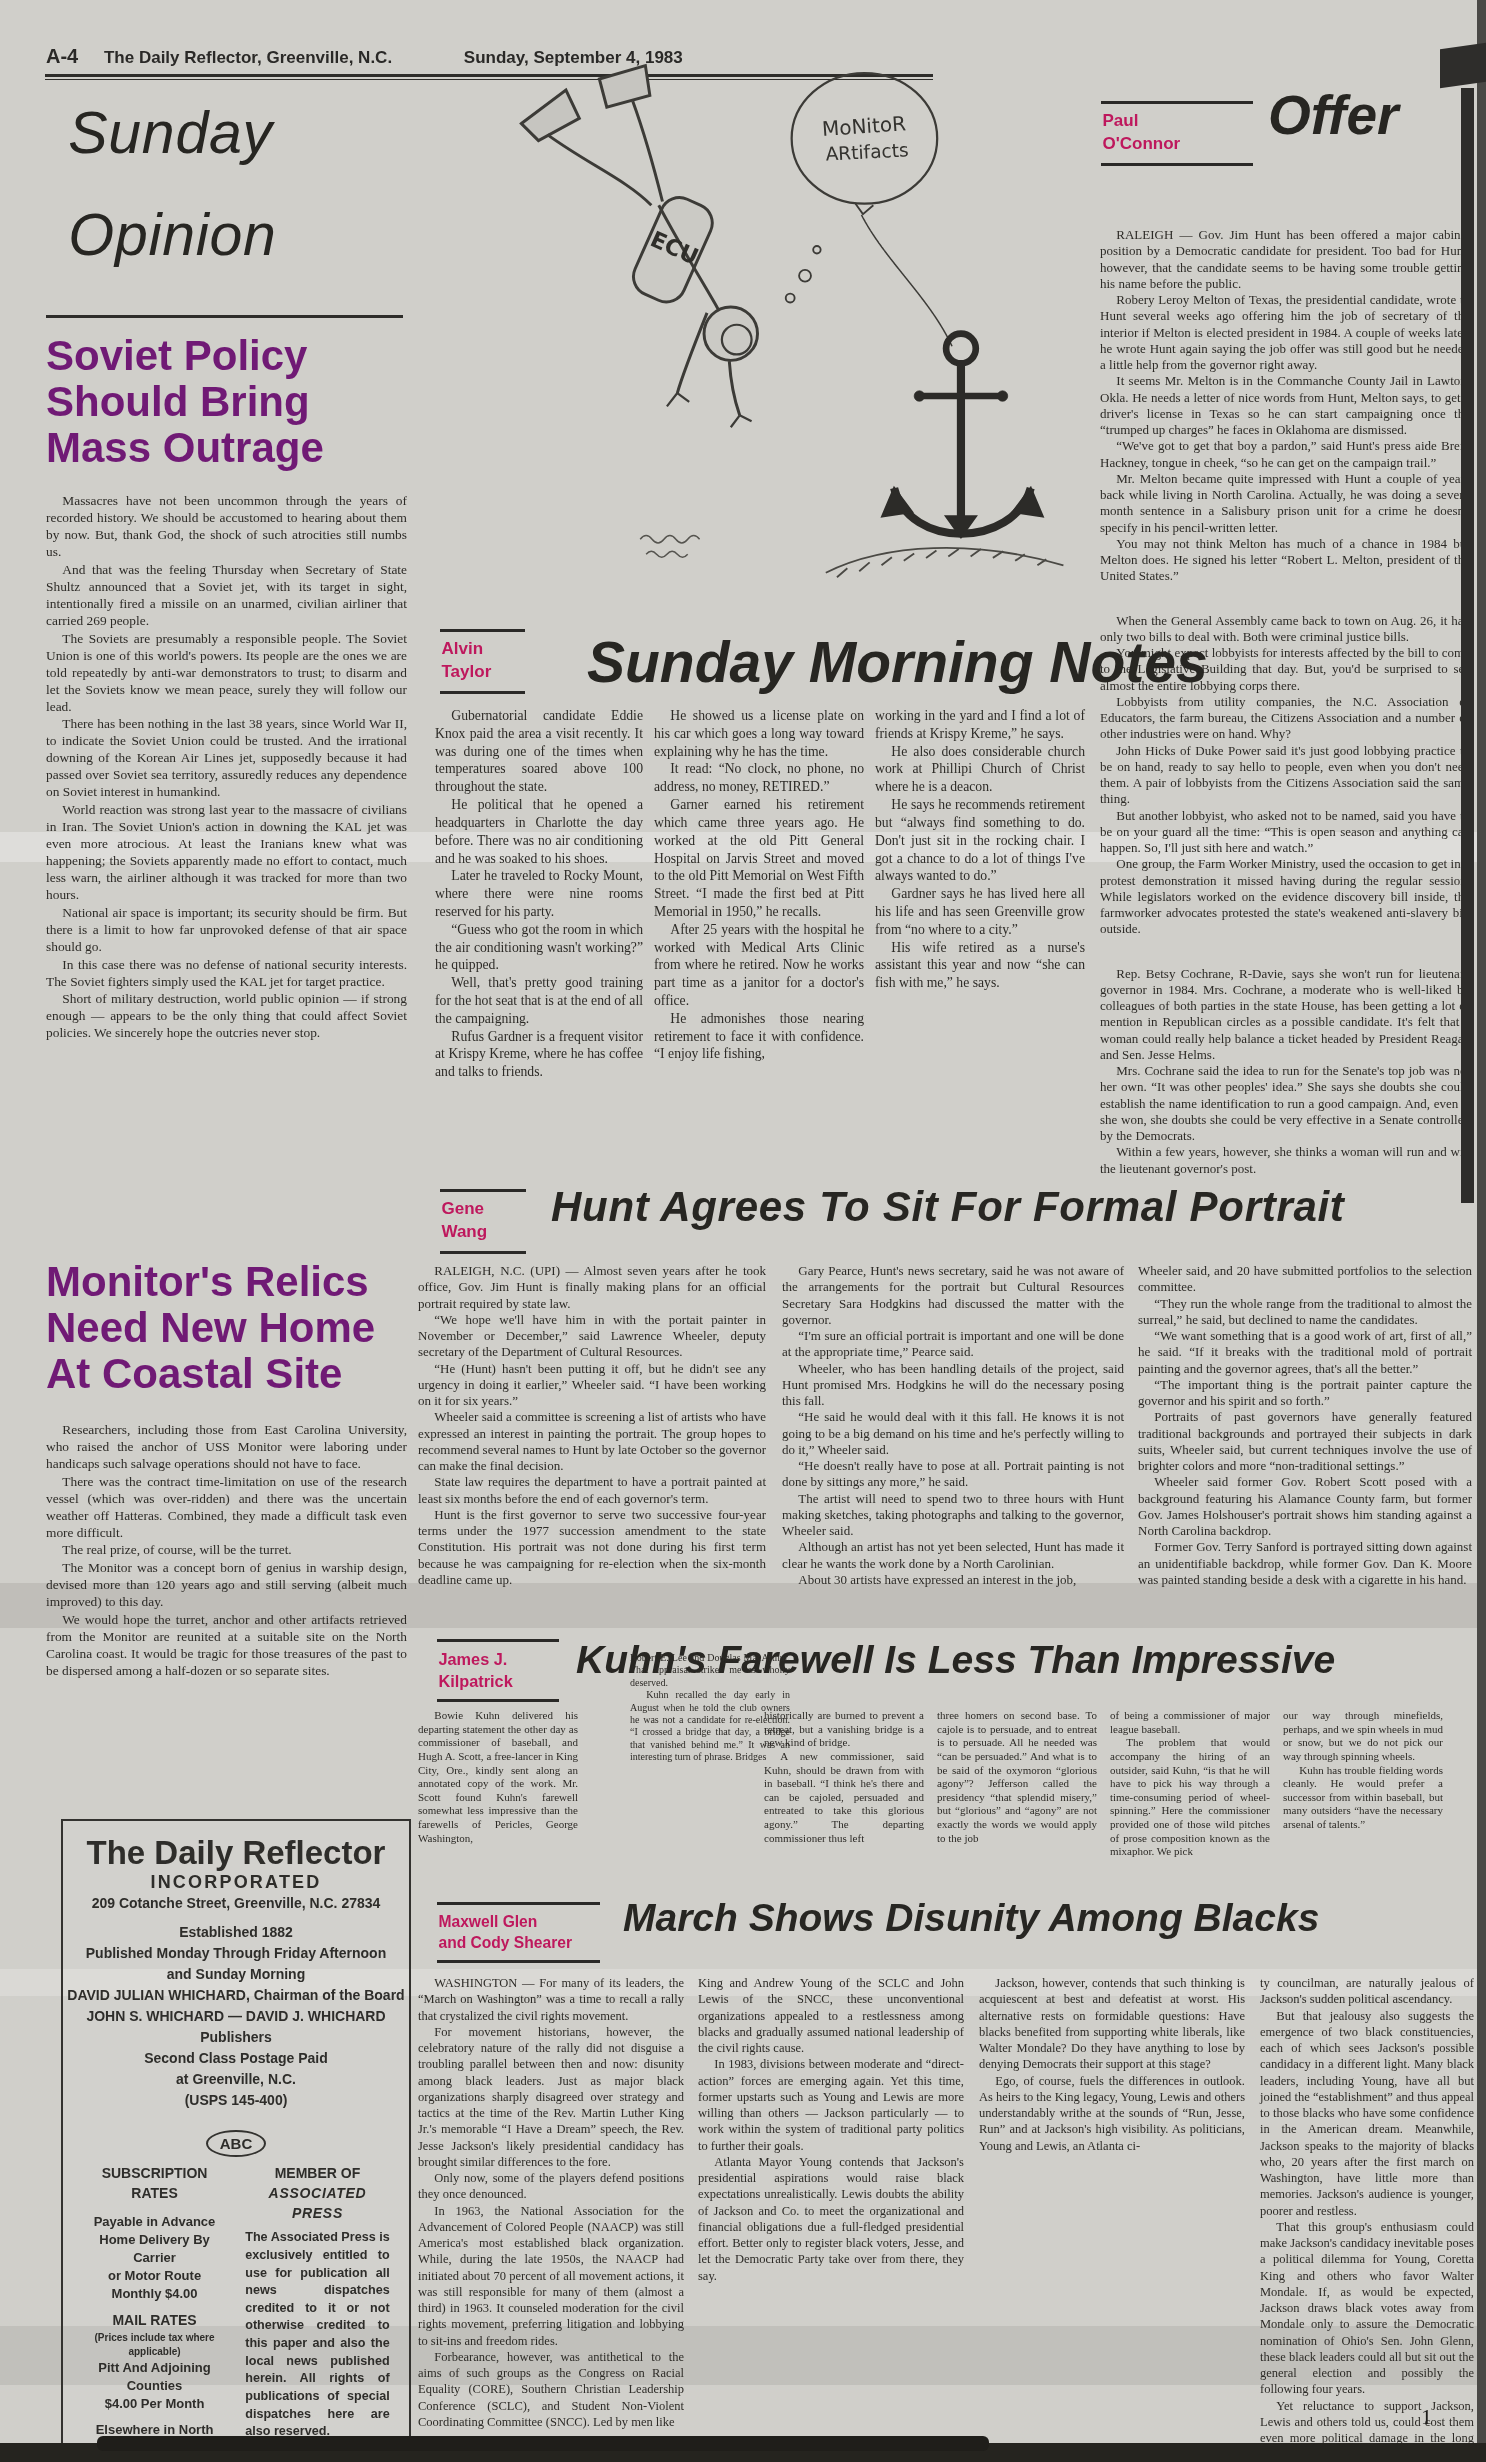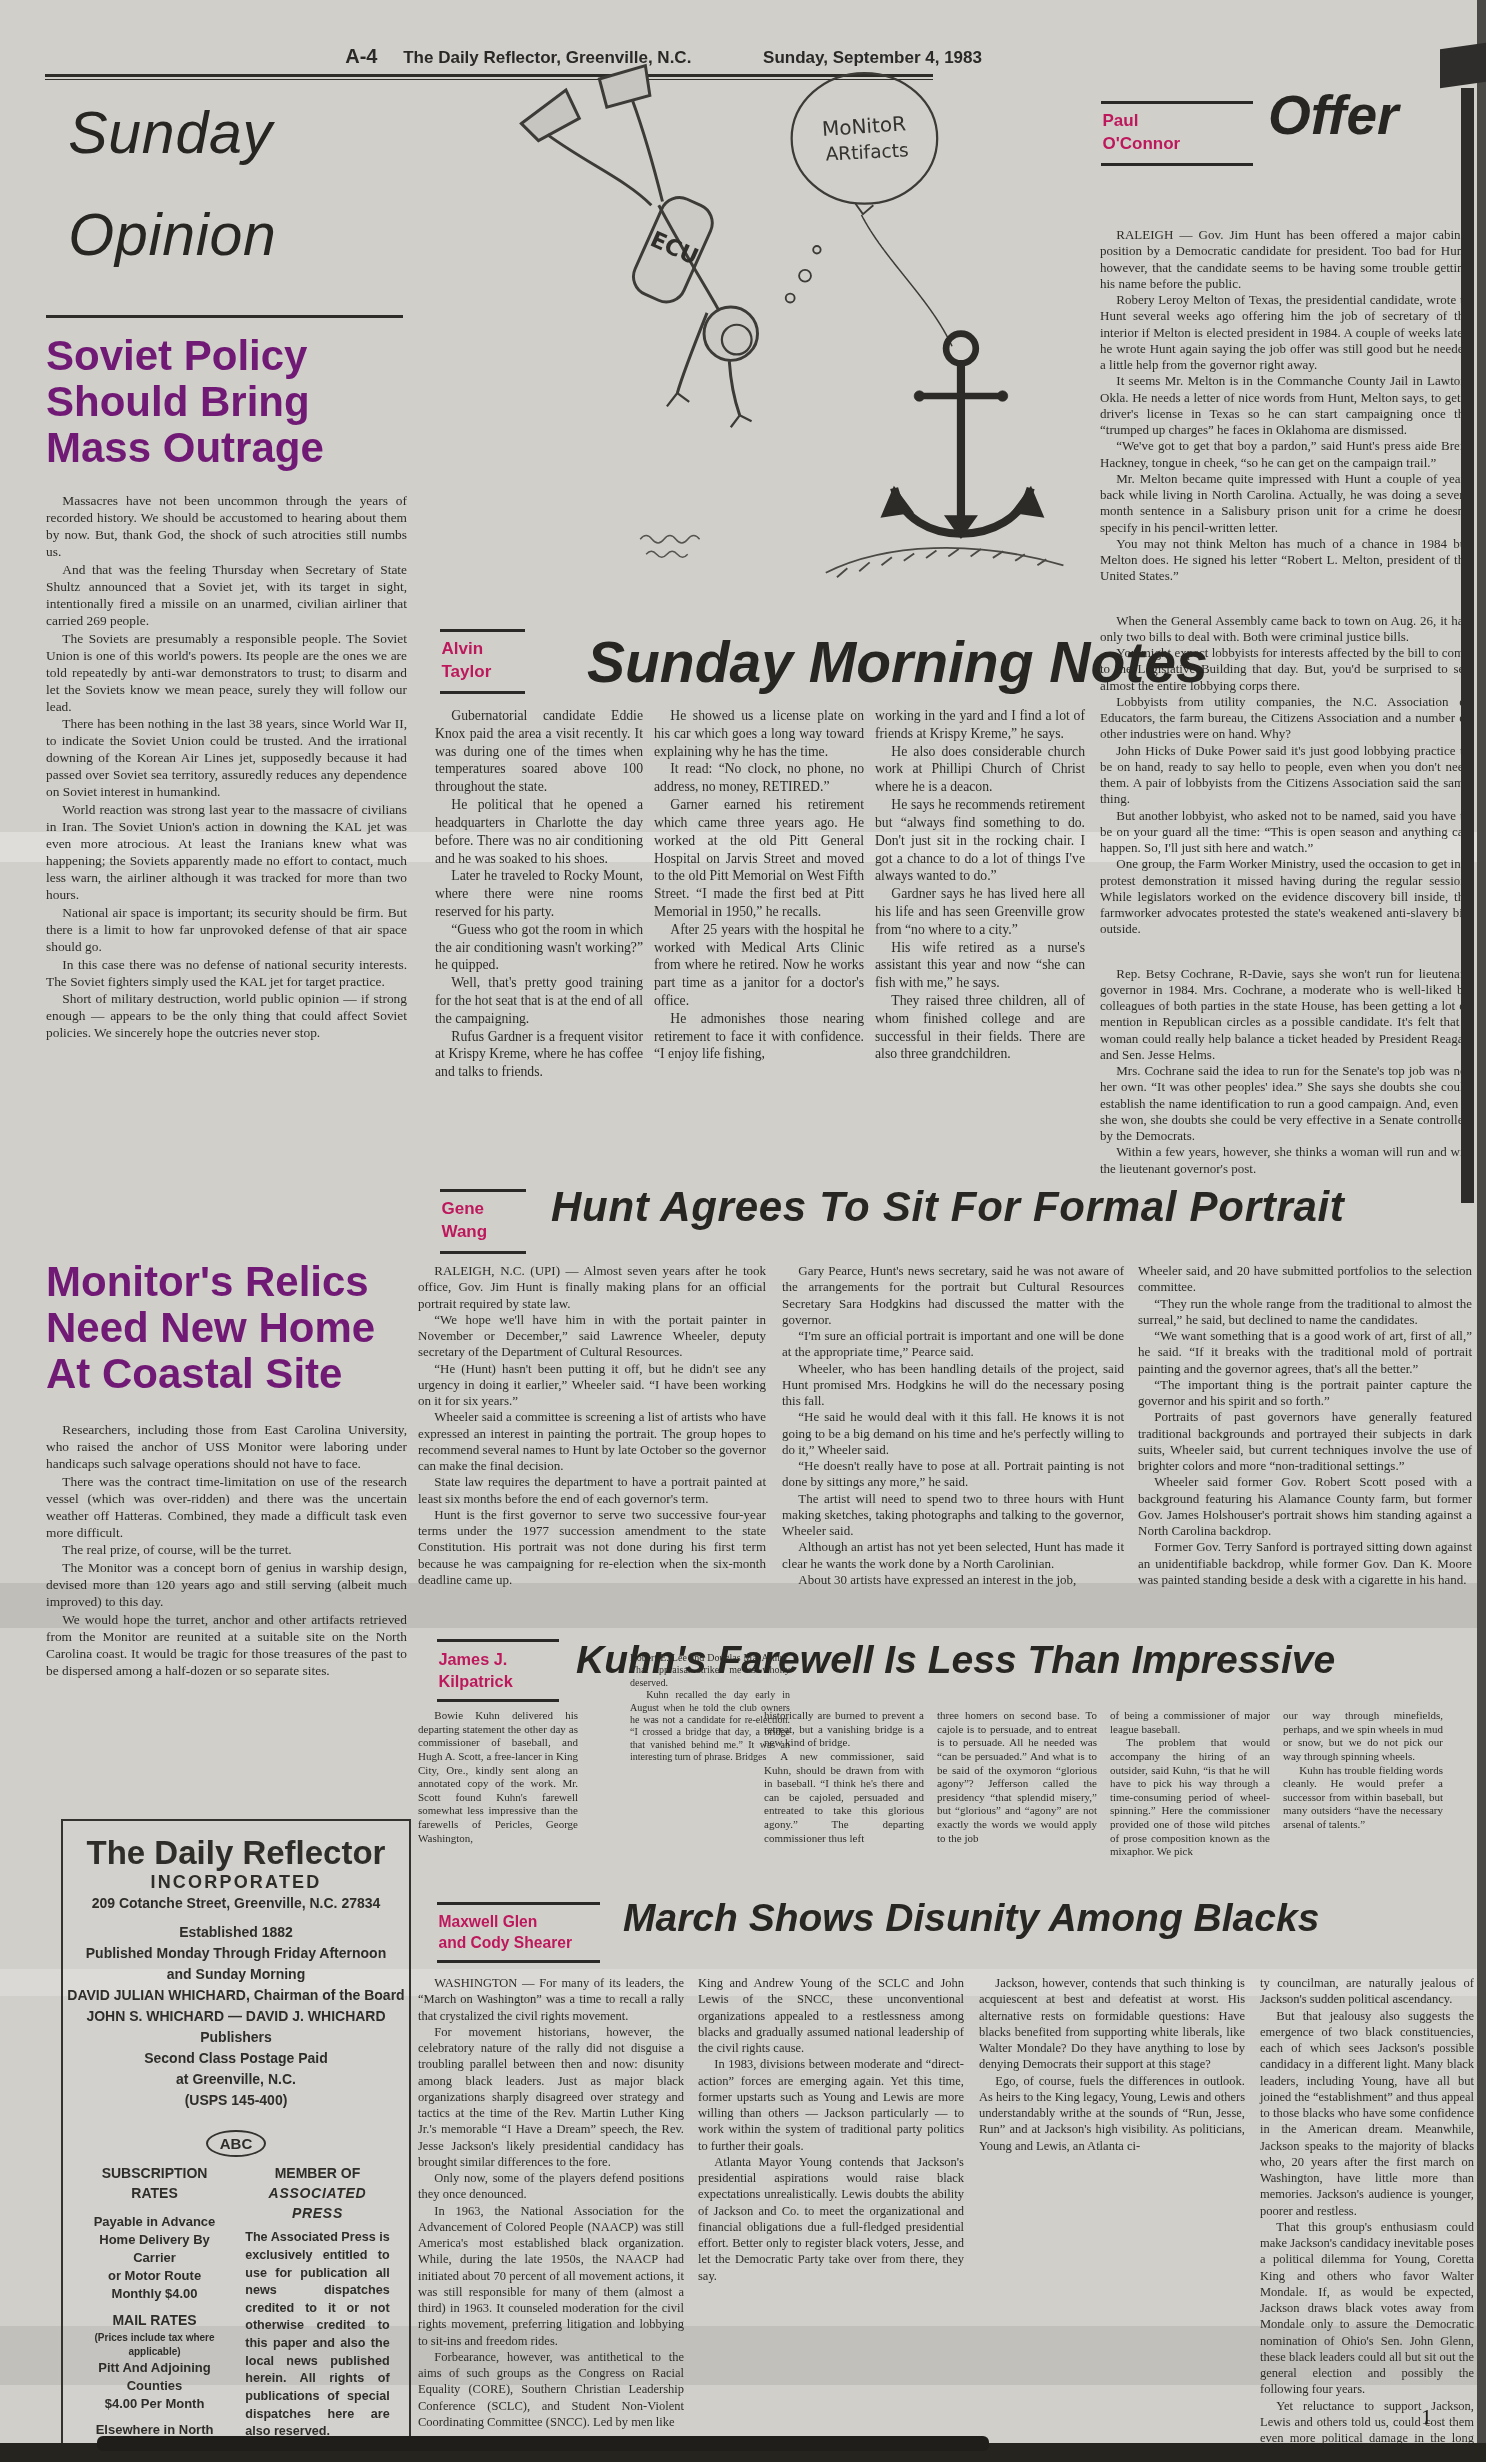--- a/index.html
+++ b/index.html
@@ -61,7 +61,7 @@
 <div class="band" style="top:1969px;height:27px;background:rgba(255,255,255,0.22);"></div>
 <div class="band" style="top:2326px;height:59px;background:rgba(110,108,104,0.15);"></div>
 
-<div class="abs pghead" style="left:46px;top:45px;width:936px;text-align:right;">
+<div class="abs pghead" style="left:46px;top:45px;width:936px;">
   <span class="pgnum">A-4</span>
   <span>The Daily Reflector, Greenville, N.C.</span>
   <span class="pgdate">Sunday, September 4, 1983</span>

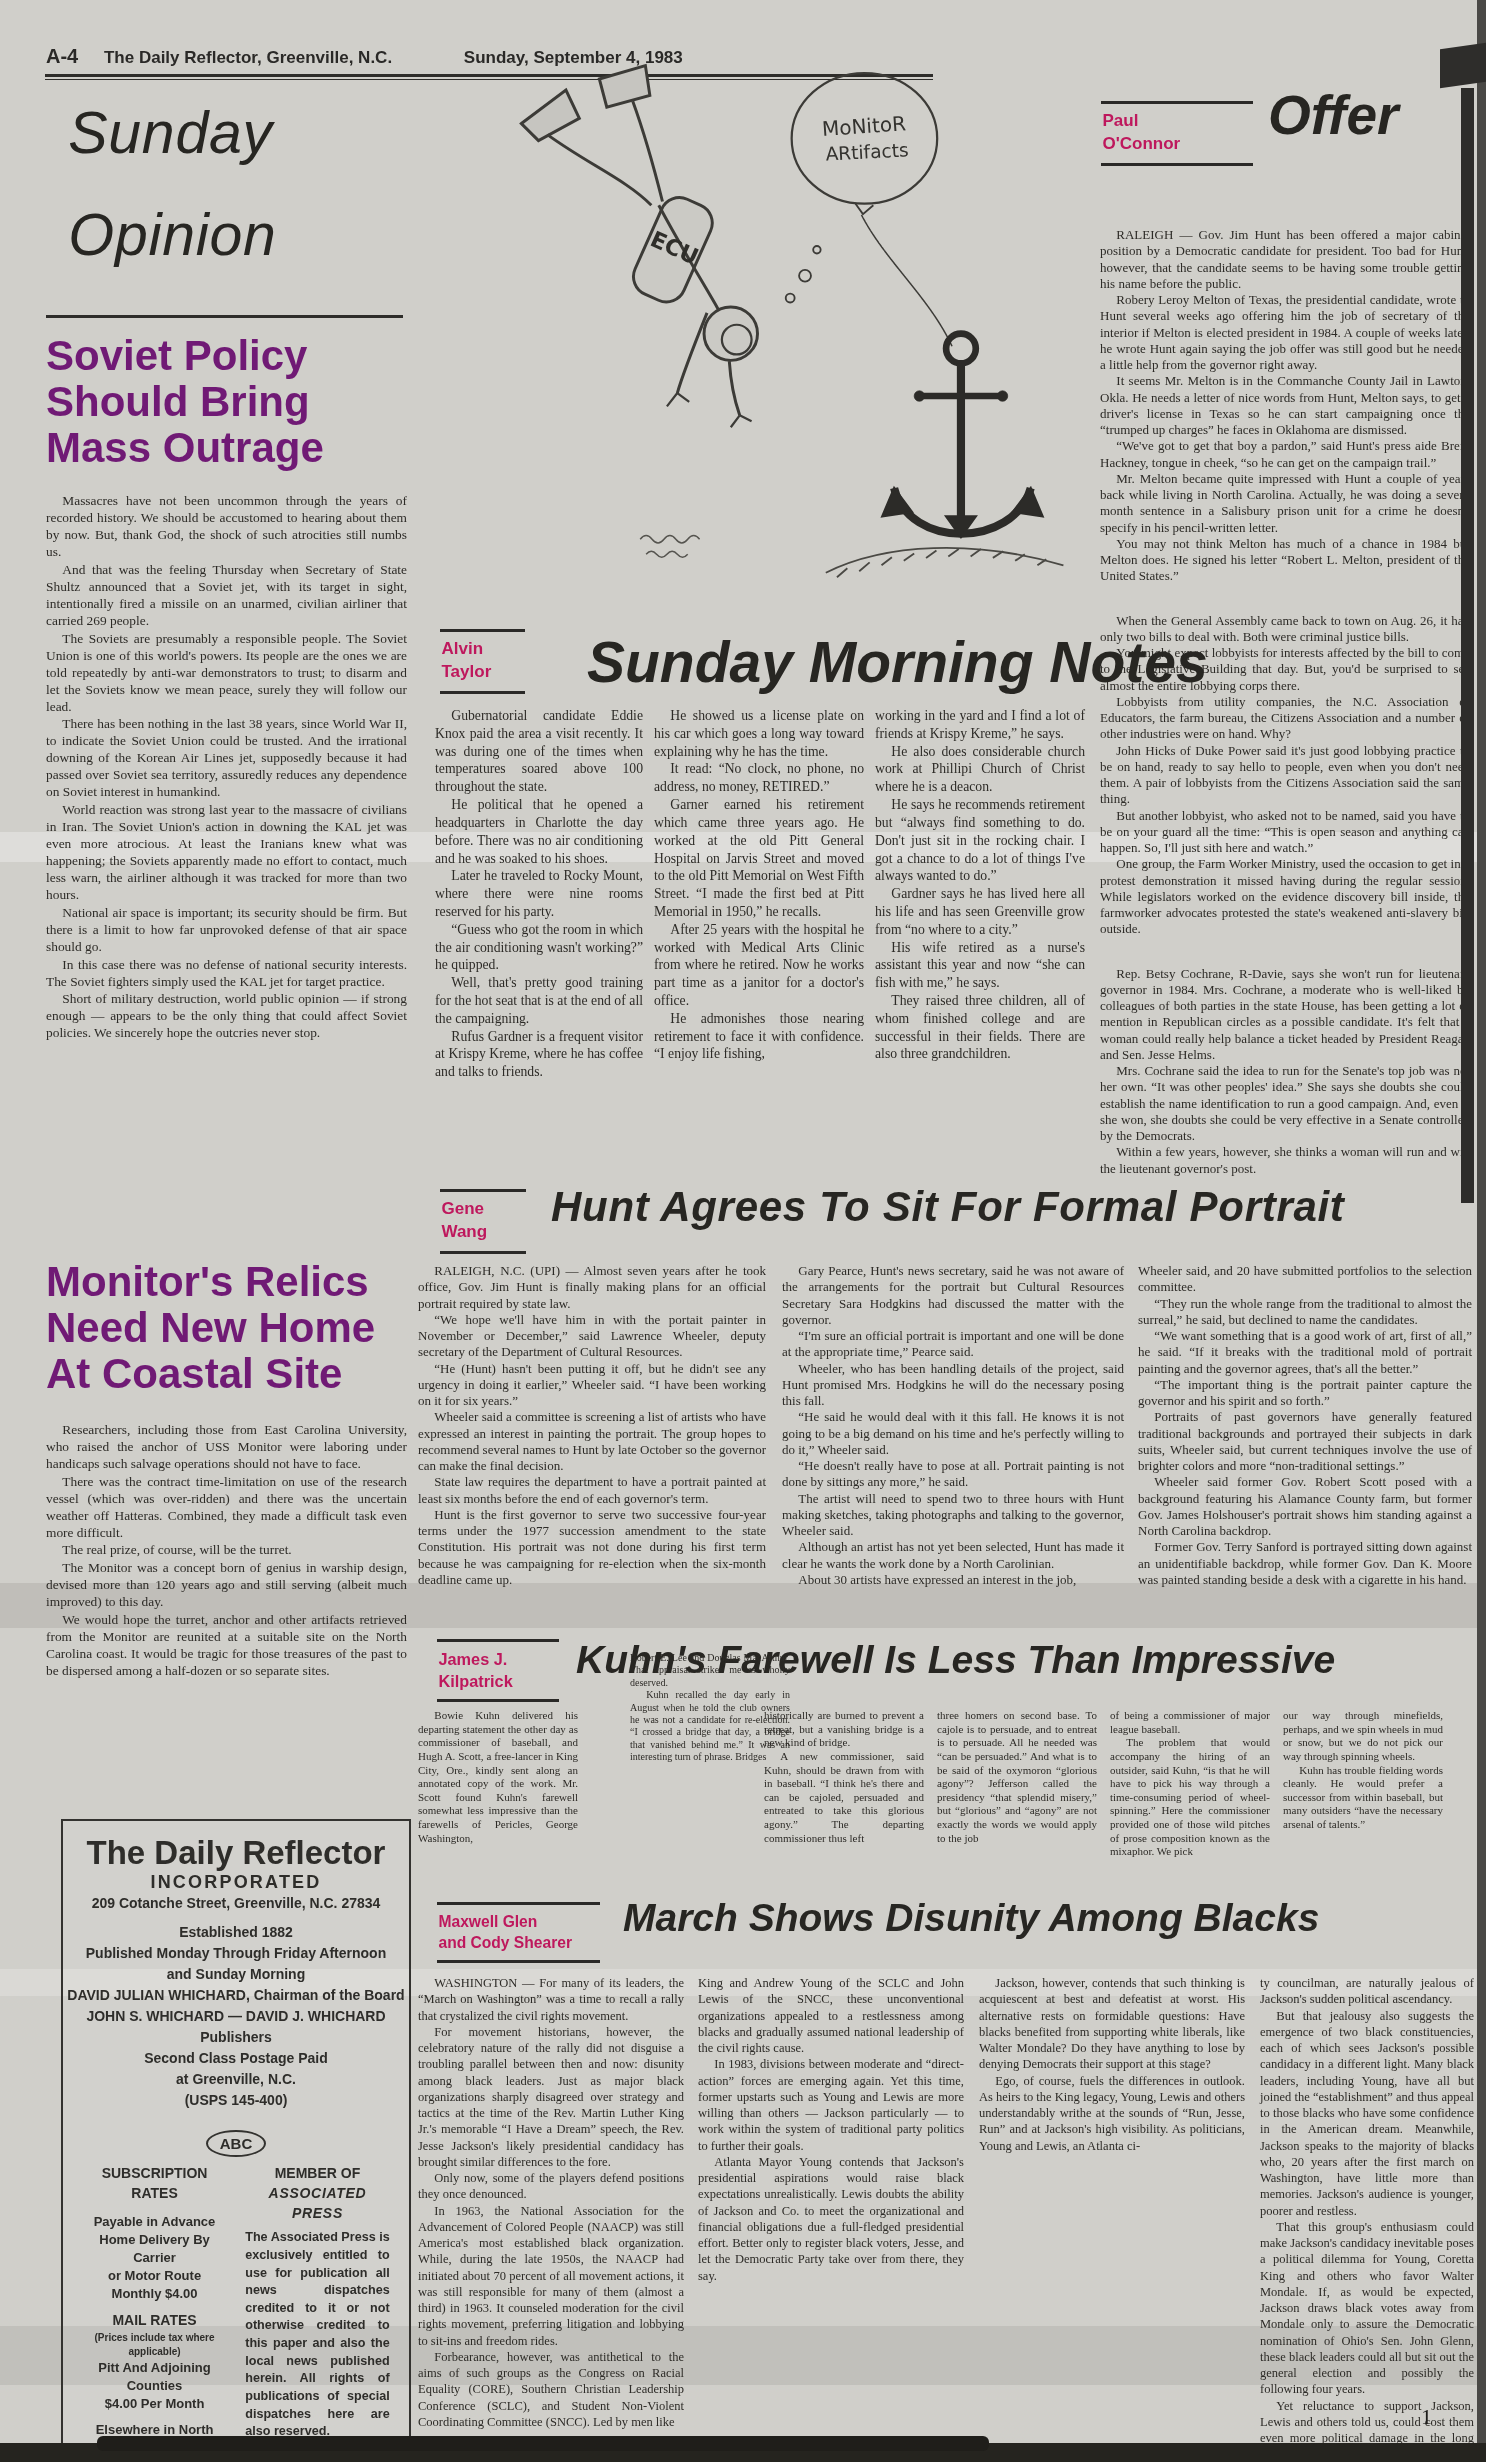--- a/index.html
+++ b/index.html
@@ -194,7 +194,6 @@
     <p>He says he recommends retirement but “always find something to do. Don't just sit in the rocking chair. I got a chance to do a lot of things I've always wanted to do.”</p>
     <p>Gardner says he has lived here all his life and has seen Greenville grow from “no where to a city.”</p>
     <p>His wife retired as a nurse's assistant this year and now “she can fish with me,” he says.</p>
-    <p>They raised three children, all of whom finished college and are successful in their fields. There are also three grandchildren.</p>
   </div>
 
 <div class="abs head-up" style="left:46px;top:1259px;width:372px;">

